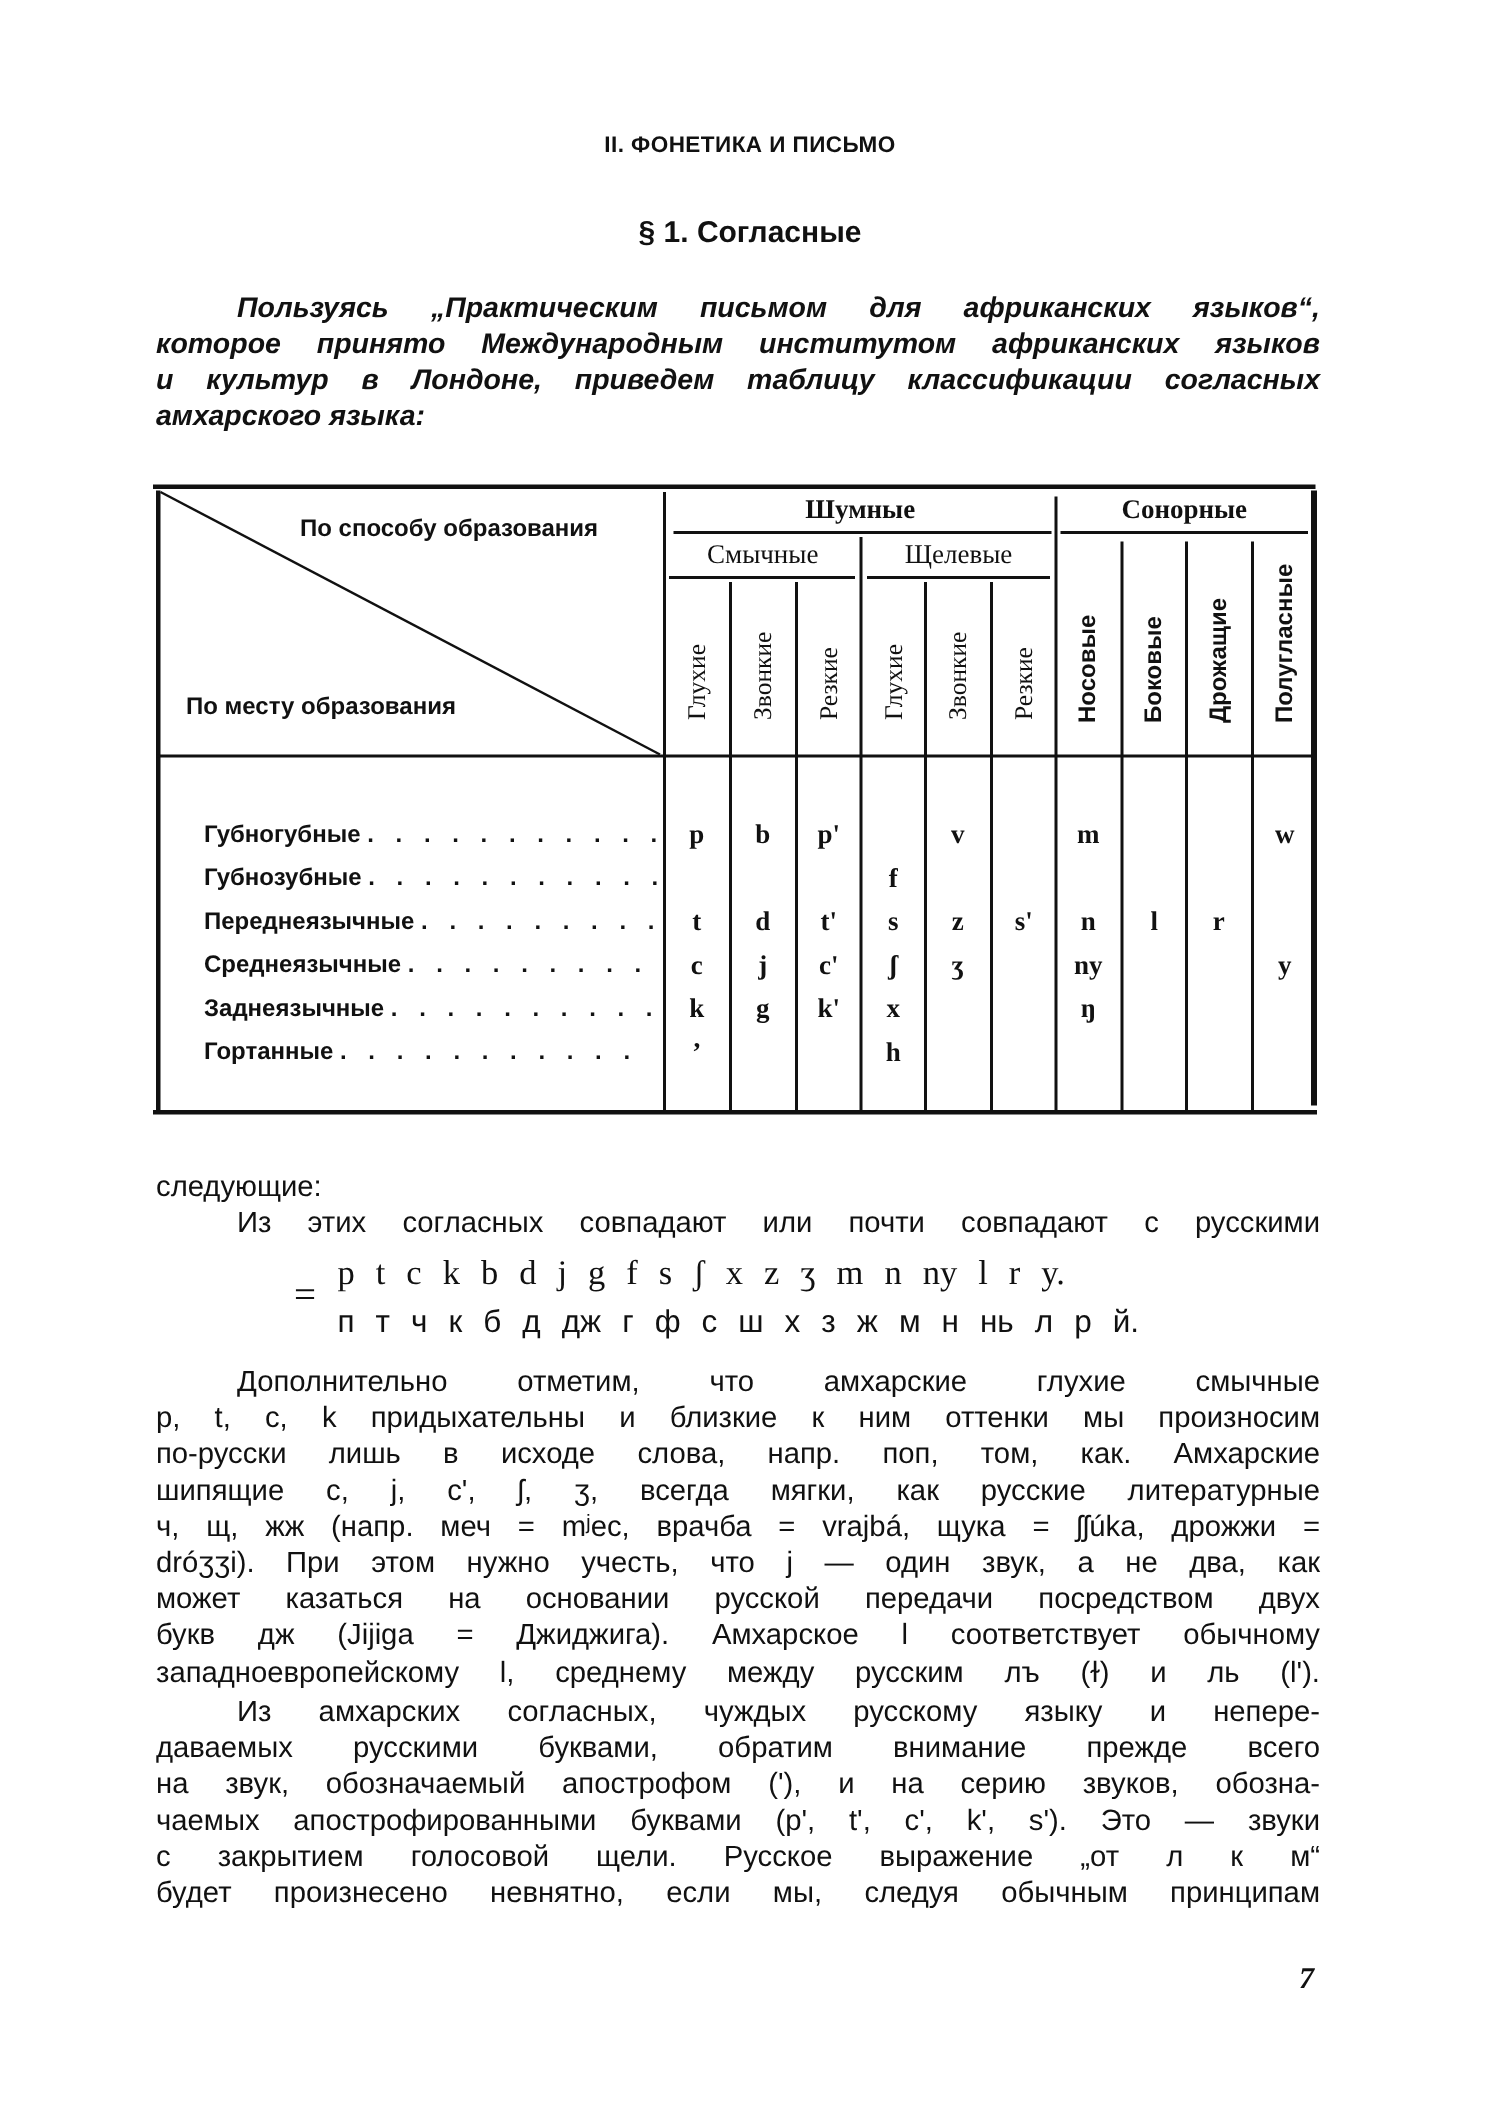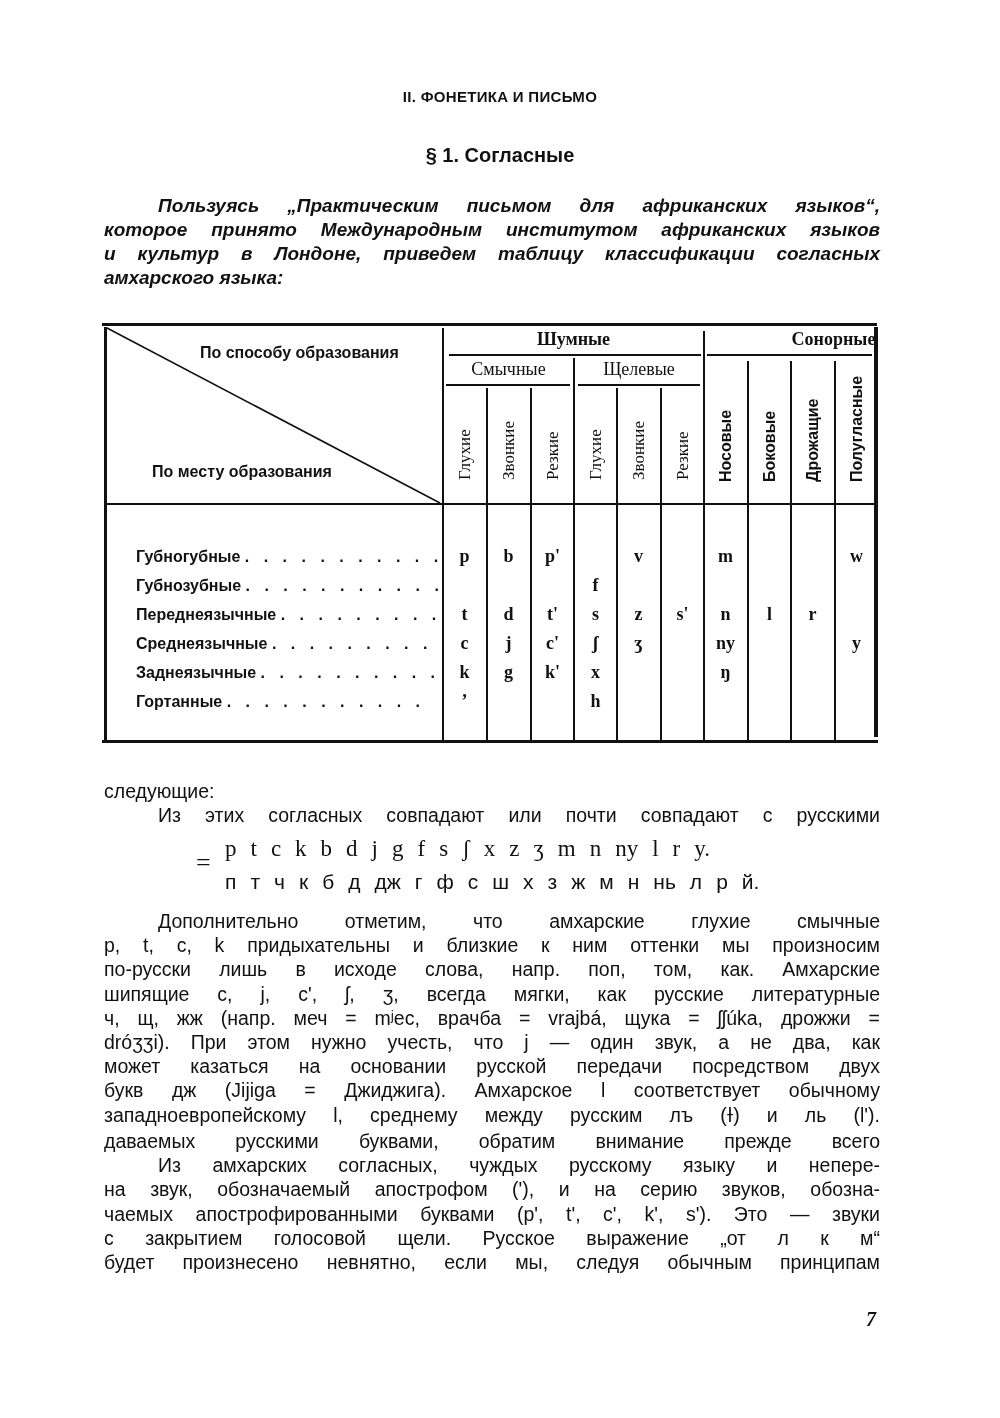--- a/index.html
+++ b/index.html
@@ -67,7 +67,7 @@
 
   <div class="hdr" style="left:340px; top:6px; width:259px;">Шумные</div>
   <div class="line-h" style="left:345px; top:31px; width:252px; height:1.5px;"></div>
-  <div class="hdr" style="left:601px; top:6px; width:169px;padding-left:44px;">Сонорные</div>
+  <div class="hdr" style="left:601px; top:6px; width:169px;">Сонорные</div>
   <div class="line-h" style="left:603px; top:31px; width:165px; height:1.5px;"></div>
 
   <div class="hdr" style="left:340px; top:36px; width:129px; font-weight:normal;">Смычные</div>

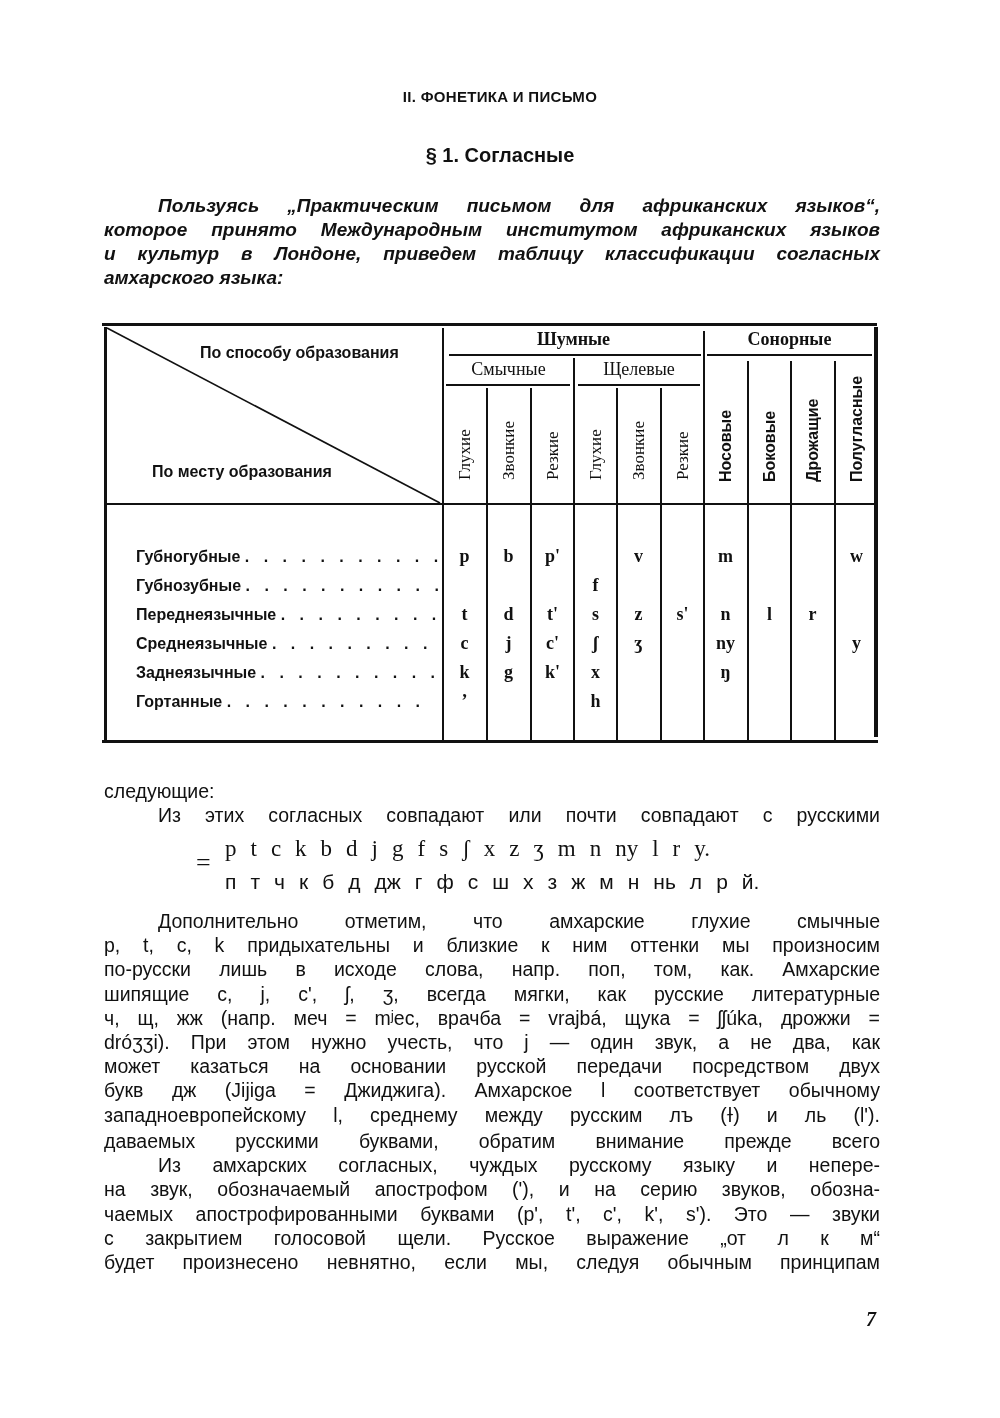--- a/index.html
+++ b/index.html
@@ -59,7 +59,7 @@
       <line x1="3" y1="5" x2="336" y2="180" stroke="#111" stroke-width="1.6"></line>
     </svg>
   <div class="txt" style="left:96px; top:21px;">По способу образования</div>
-  <div class="txt" style="left:20px; top:140px;margin-left:28px;">По месту образования</div>
+  <div class="txt" style="left:20px; top:140px;">По месту образования</div>
 
   <div class="line-v" style="left:338px; top:5px; width:2px; height:412px;"></div>
 

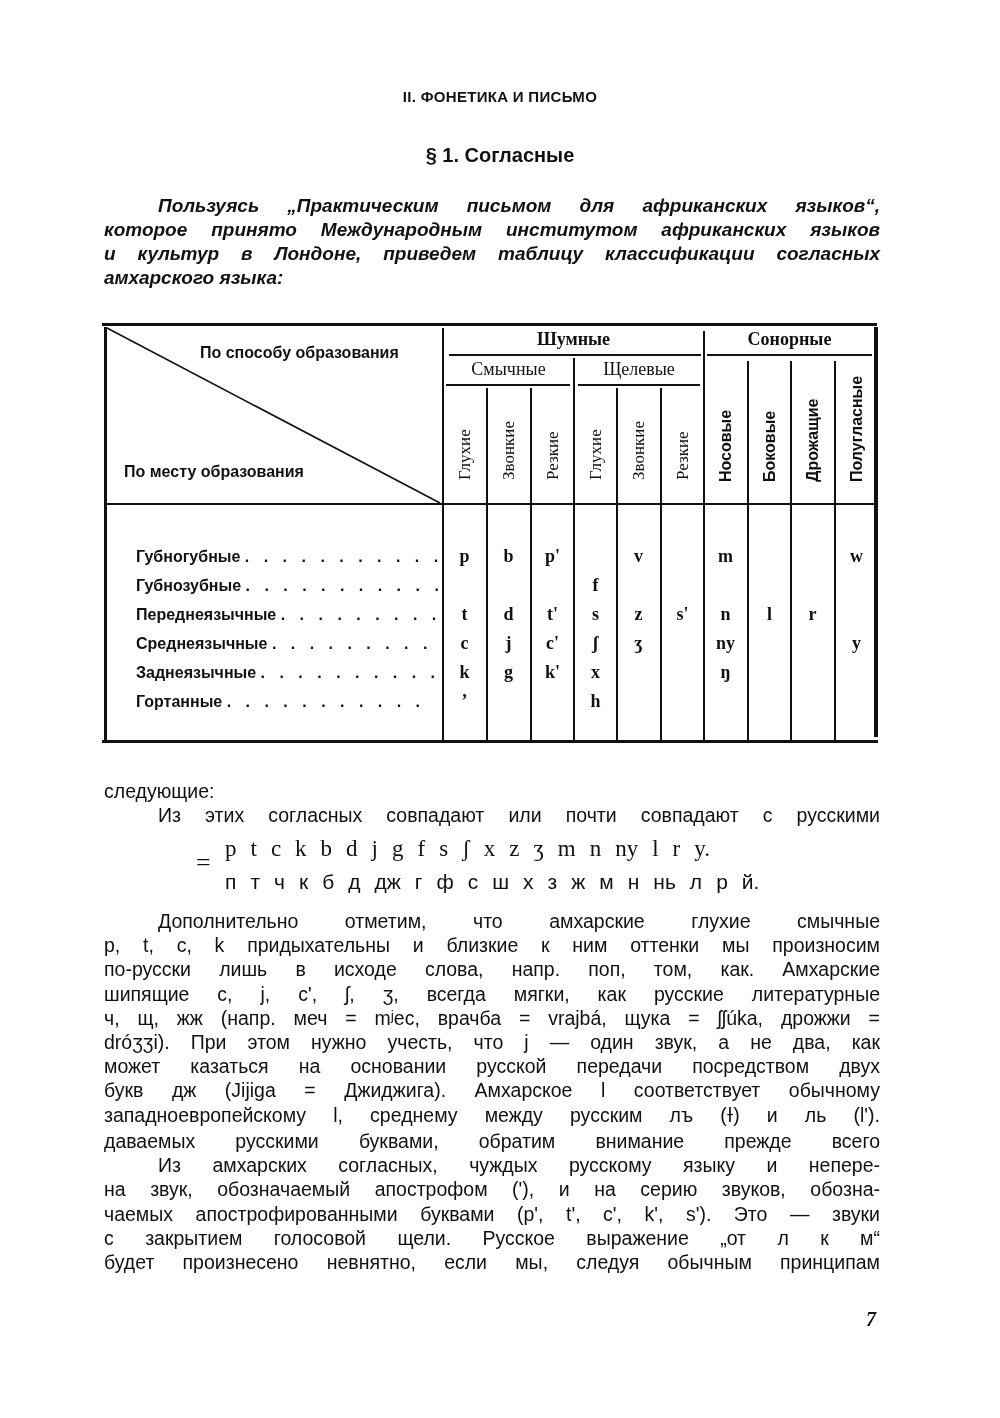--- a/index.html
+++ b/index.html
@@ -223,8 +223,8 @@
 </div>
 
 <div class="abs para" style="top:1129px;">
+  <span class="line indent">Из амхарских согласных, чуждых русскому языку и непере-</span>
   <span class="line">даваемых русскими буквами, обратим внимание прежде всего</span>
-  <span class="line indent">Из амхарских согласных, чуждых русскому языку и непере-</span>
   <span class="line">на звук, обозначаемый апострофом ('), и на серию звуков, обозна-</span>
   <span class="line">чаемых апострофированными буквами (p', t', c', k', s'). Это — звуки</span>
   <span class="line">с закрытием голосовой щели. Русское выражение „от л к м“</span>

